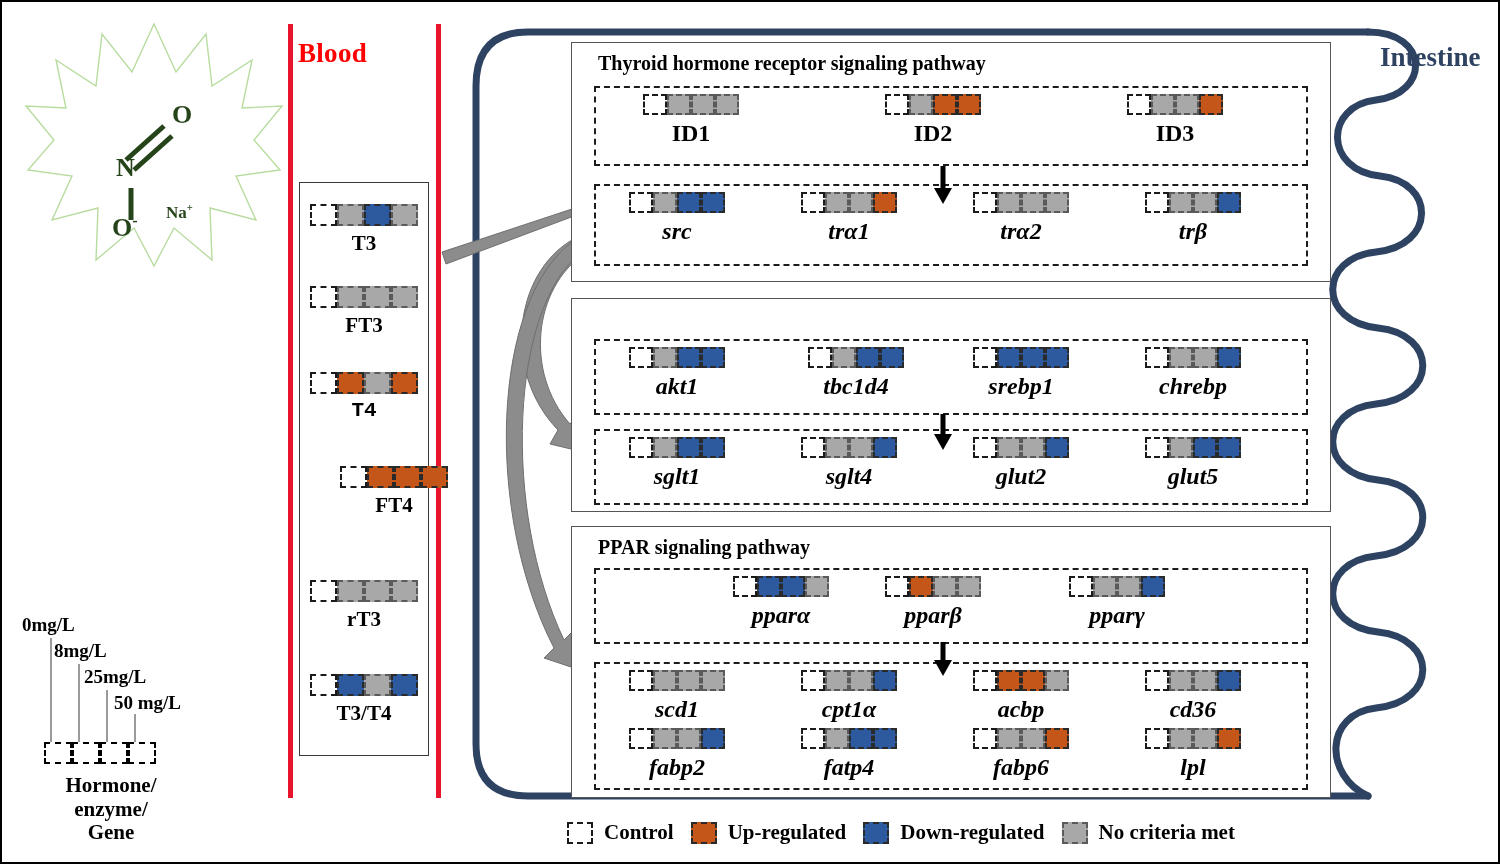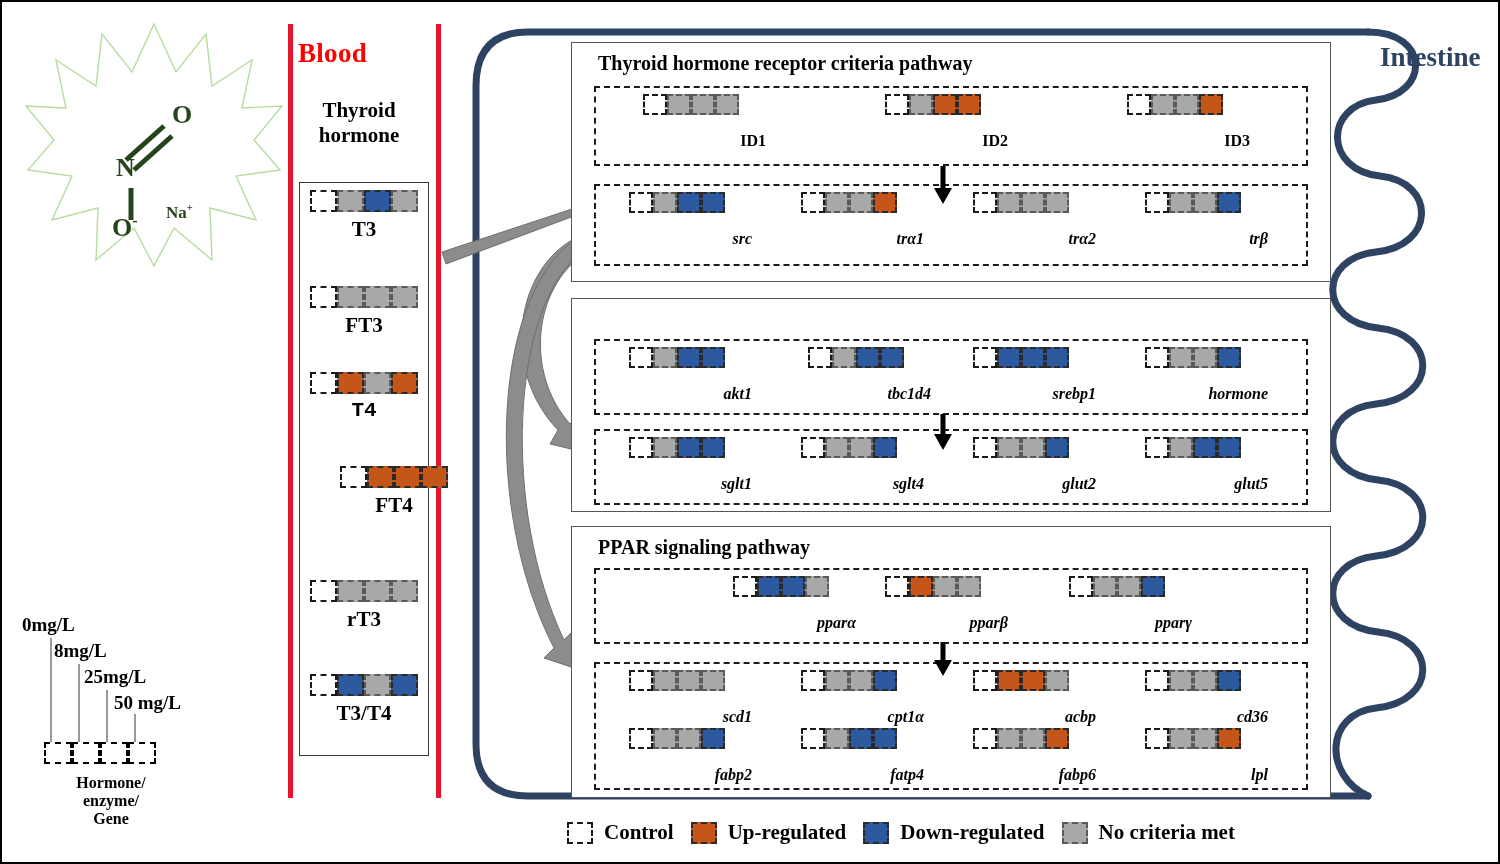--- a/index.html
+++ b/index.html
@@ -195,7 +195,7 @@
   </svg>
 
   <div class="panel" style="left:569px;top:40px;width:760px;height:240px;"></div>
-  <div class="panel-title" style="left:596px;top:50px;">Thyroid hormone receptor criteria pathway</div>
+  <div class="panel-title" style="left:596px;top:50px;">Thyroid hormone receptor signaling pathway</div>
   <div class="subbox" style="left:592px;top:84px;width:714px;height:80px;"></div>
   <div class="subbox" style="left:592px;top:182px;width:714px;height:82px;"></div>
   <div id="p0-upper">

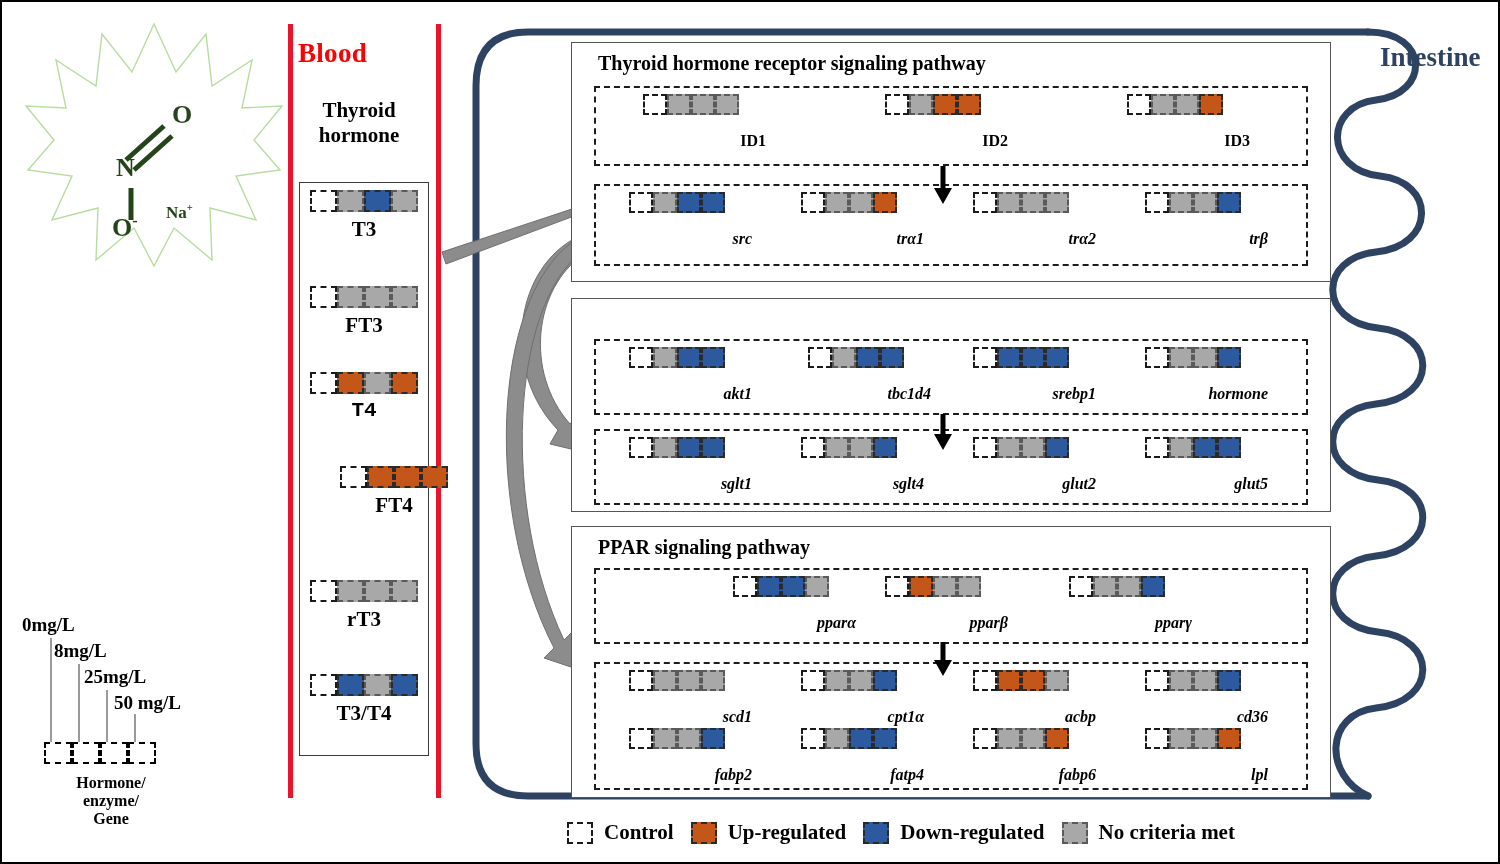--- a/index.html
+++ b/index.html
@@ -106,10 +106,6 @@
   <div class="redline" style="left:286px;top:22px;height:774px;"></div>
   <div class="redline" style="left:434px;top:22px;height:774px;"></div>
   <div id="blood-title">Blood</div>
-  <div id="th-title">
-      <div>Thyroid</div>
-      <div>hormone</div>
-    </div>
   <div id="blood-box"></div>
   <div id="blood-hormones">
       <div class="hgroup" style="left: 297px; top: 188px;">

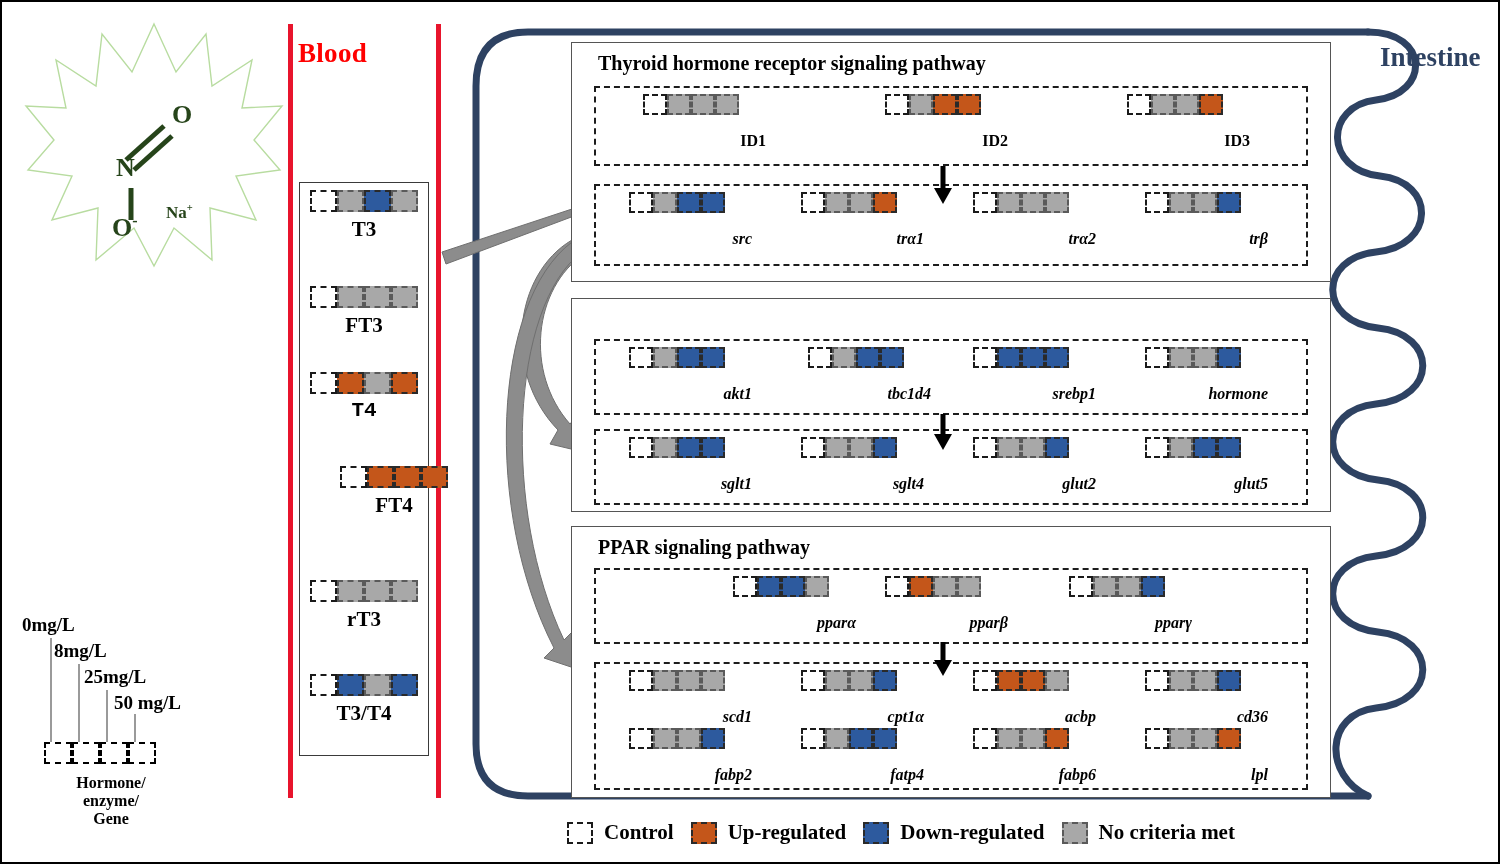--- a/index.html
+++ b/index.html
@@ -49,7 +49,7 @@
   .subbox{position:absolute;border:2px dashed #1c1c1c;box-sizing:border-box;}
   .gene{position:absolute;width:150px;}
   .gene .row{display:flex;justify-content:center;}
-  .gene .cap{text-align:right;font-size:16px;font-style:italic;font-weight:bold;margin-top:17px;color:#000;}
+  .gene .cap{text-align:center;font-size:24px;font-style:italic;font-weight:bold;margin-top:5px;color:#000;}
 
   .dnarrow{position:absolute;width:26px;height:40px;}
 

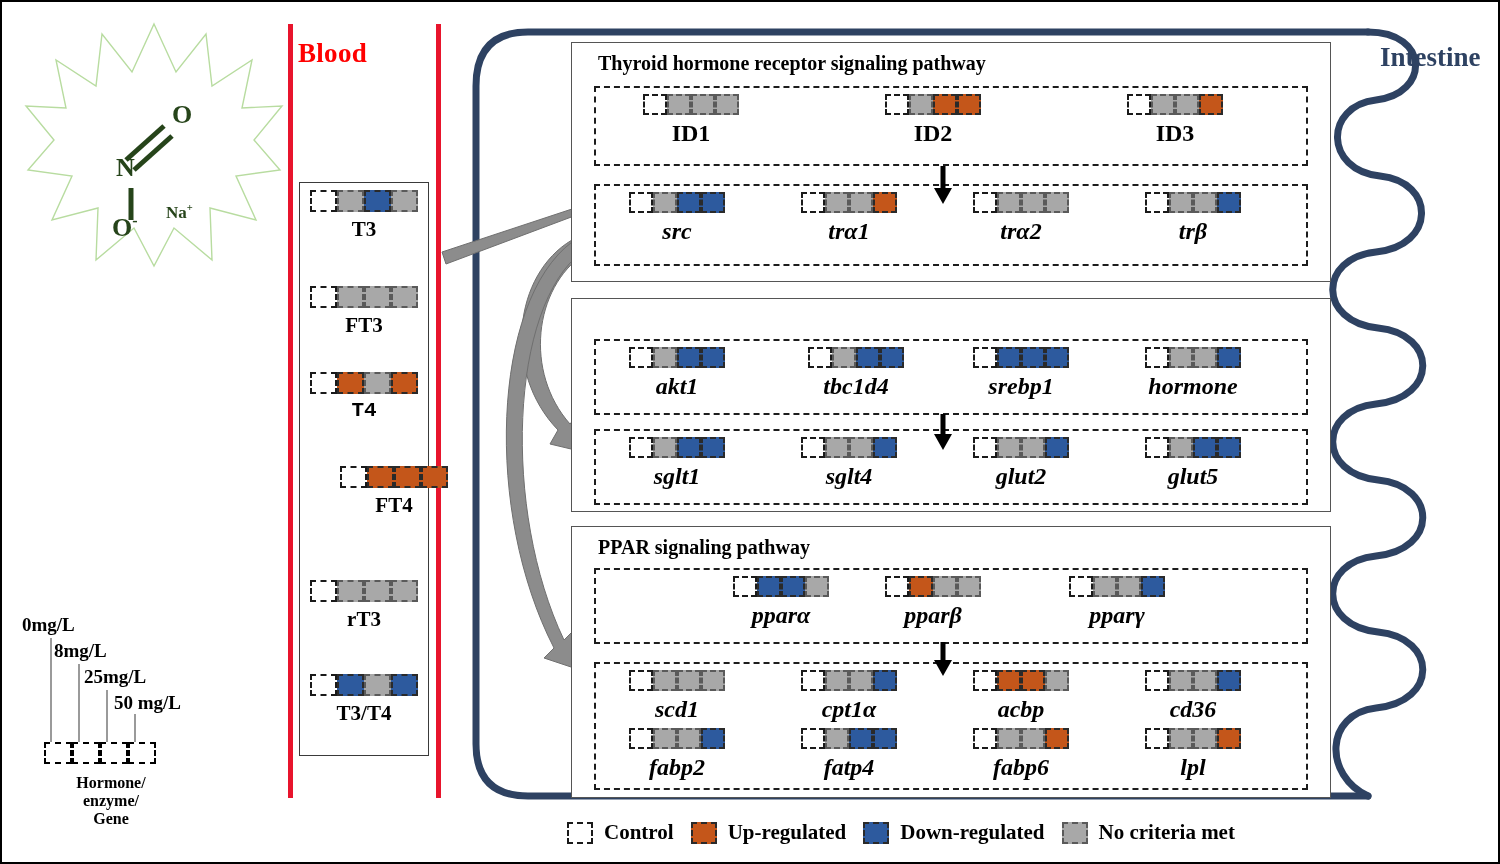--- a/index.html
+++ b/index.html
@@ -108,7 +108,7 @@
   <div id="blood-title">Blood</div>
   <div id="blood-box"></div>
   <div id="blood-hormones">
-      <div class="hgroup" style="left: 297px; top: 188px;">
+      <div class="hgroup" style="left: 297px; top: 202px;">
         <div class="row">
           <div class="cell blood-cell c-ctrl"></div>
           <div class="cell blood-cell c-none"></div>

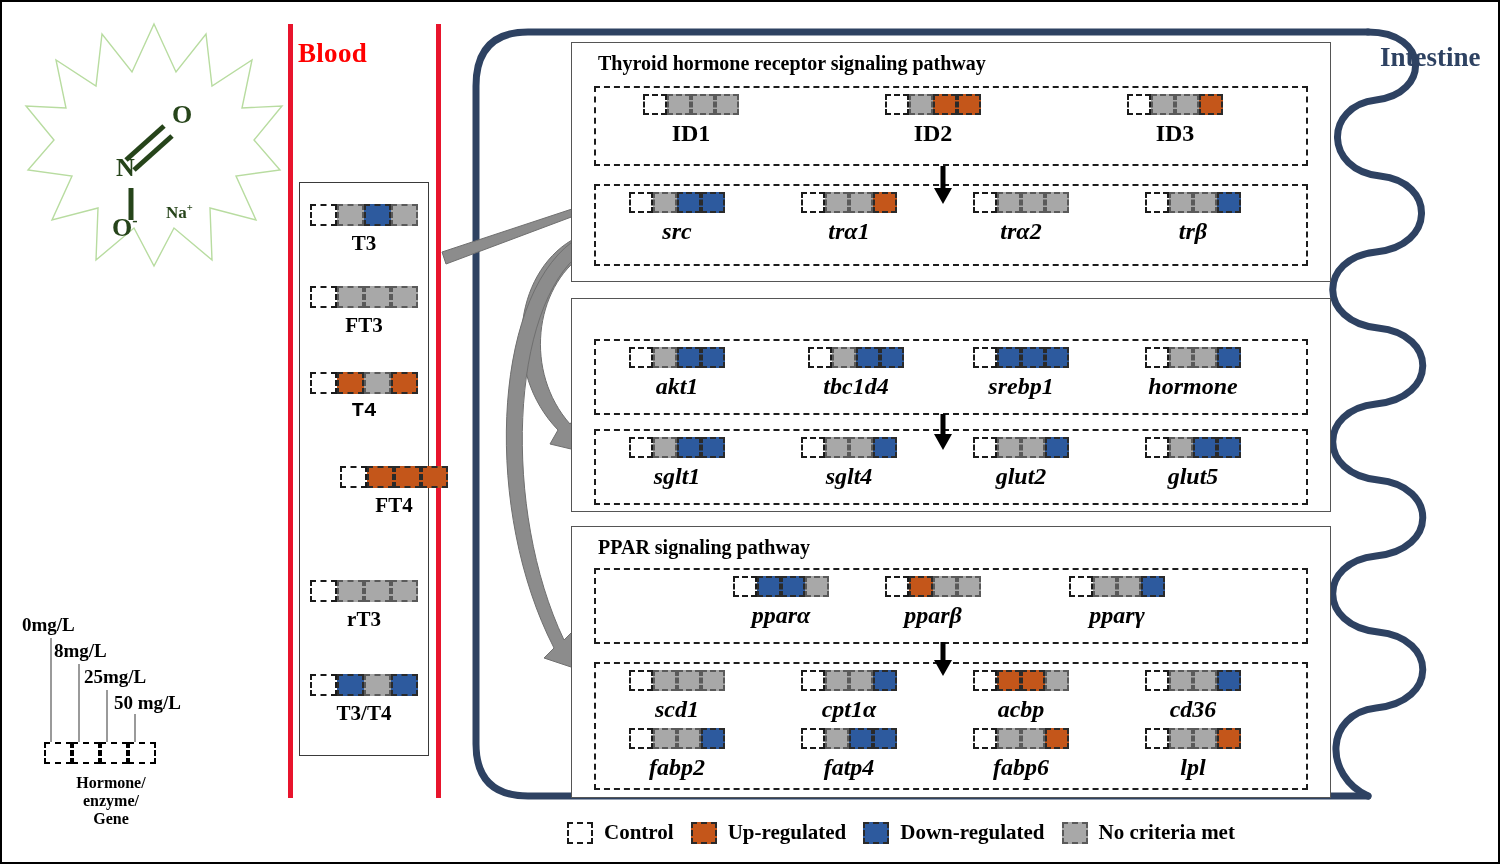--- a/index.html
+++ b/index.html
@@ -304,7 +304,7 @@
           <div class="cell gene-cell c-none"></div>
           <div class="cell gene-cell c-down"></div>
         </div>
-        <div class="cap">hormone</div>
+        <div class="cap">chrebp</div>
       </div>
     </div>
   <div id="p1-lower">

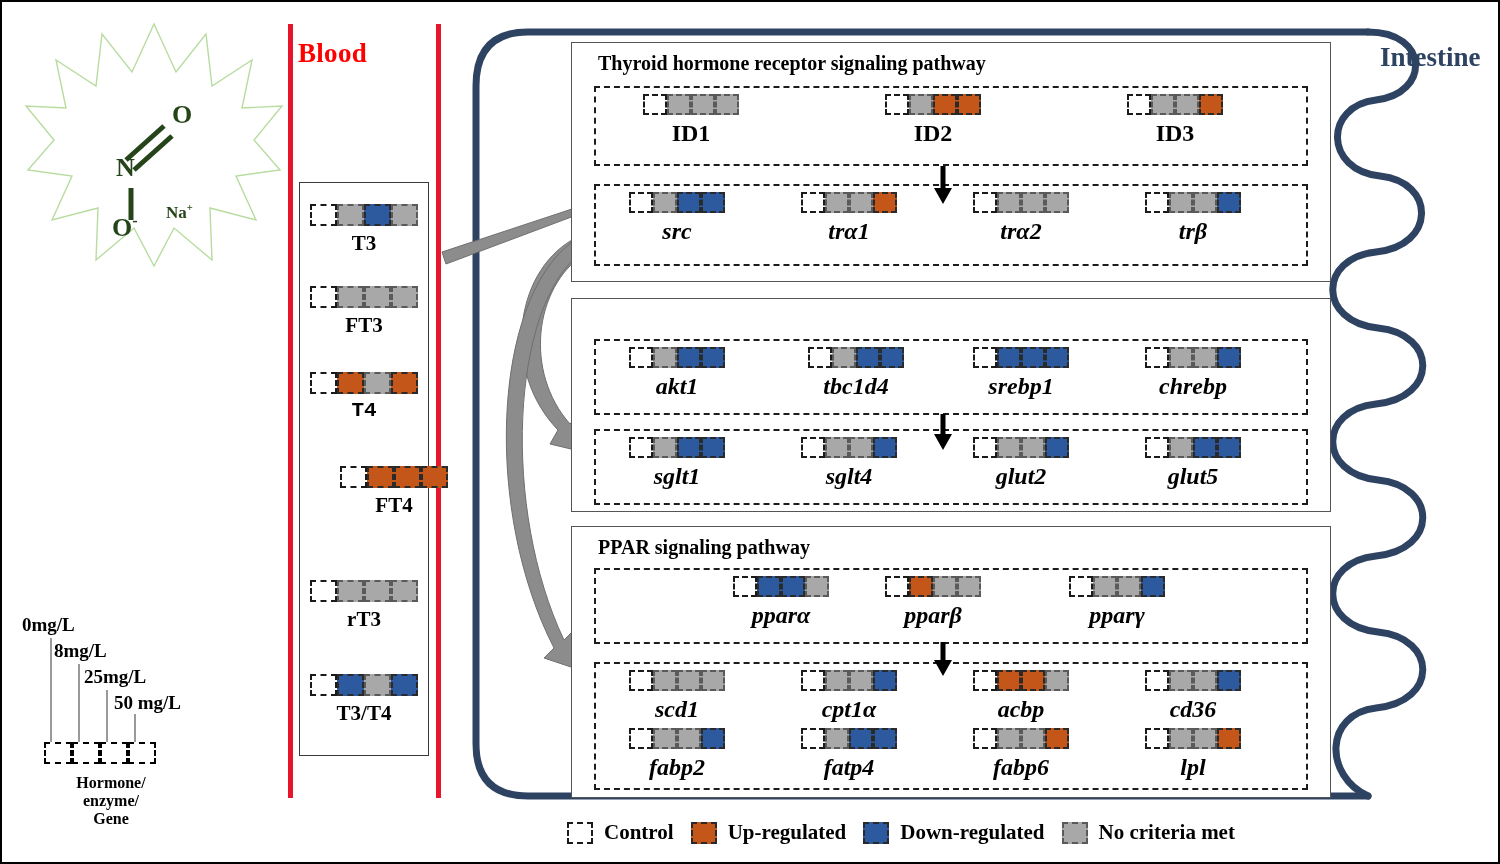--- a/index.html
+++ b/index.html
@@ -18,7 +18,7 @@
   .sc-tick{position:absolute;width:2px;background:#9a9a9a;}
   .sc-boxrow{position:absolute;left:28px;top:128px;display:flex;}
   .sc-boxrow .cell{width:28px;height:22px;border:2px dashed #000;background:#fff;box-sizing:border-box;}
-  .sc-cap{position:absolute;left:0;top:160px;width:190px;text-align:center;font-weight:bold;font-size:16px;line-height:1.12;color:#000;}
+  .sc-cap{position:absolute;left:0;top:160px;width:190px;text-align:center;font-weight:bold;font-size:21px;line-height:1.12;color:#000;}
 
   
   .redline{position:absolute;width:5px;background:#E8142C;}

